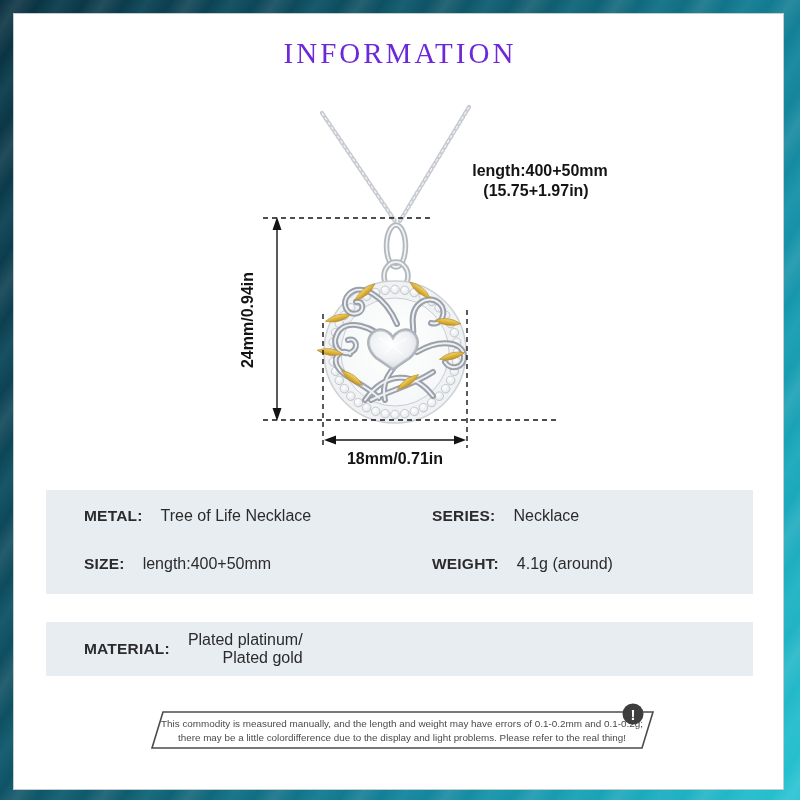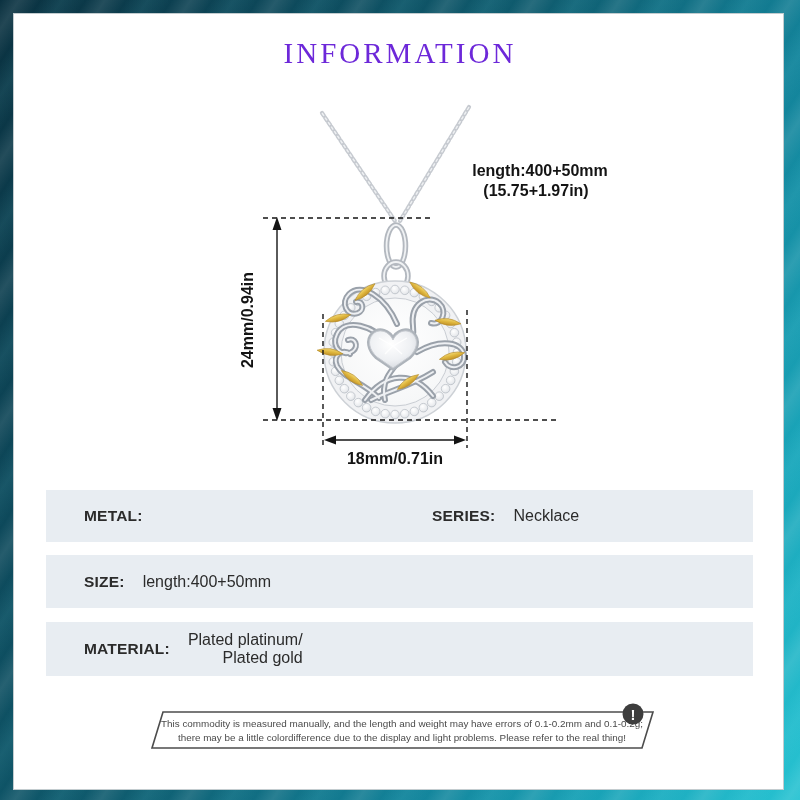--- a/index.html
+++ b/index.html
@@ -208,6 +208,7 @@
   <div class="spec-row row-1">
     <div class="spec-col1">
       <span class="spec-label">METAL:</span>
+      <span class="spec-value">Tree of Life Necklace</span>
     </div>
     <div class="spec-col2">
       <span class="spec-label">SERIES:</span>

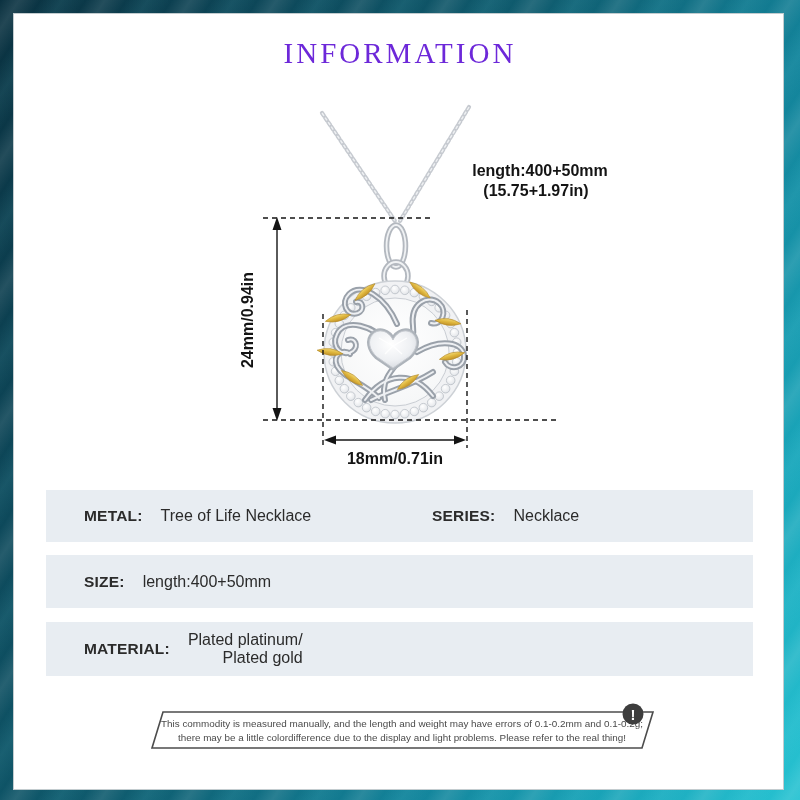--- a/index.html
+++ b/index.html
@@ -25,7 +25,7 @@
             display:flex;align-items:center;padding-left:38px;box-sizing:border-box;
             color:#2b2b2b;}
   .row-1{top:490px;height:52px;}
-  .row-2{top:555px;height:53px;}
+  .row-2{top:533px;height:61px;}
   .row-3{top:622px;height:54px;}
   .spec-col1{width:348px;flex:none;display:flex;align-items:center;}
   .spec-col2{flex:1;display:flex;align-items:center;text-align:right;}

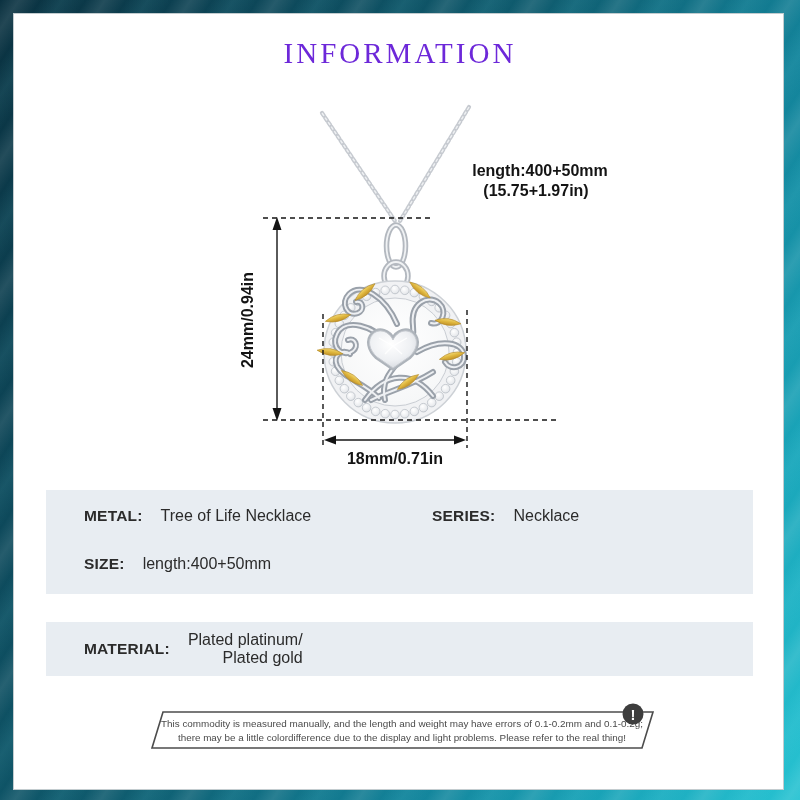--- a/index.html
+++ b/index.html
@@ -221,6 +221,10 @@
       <span class="spec-label">SIZE:</span>
       <span class="spec-value">length:400+50mm</span>
     </div>
+    <div class="spec-col2">
+      <span class="spec-label">WEIGHT:</span>
+      <span class="spec-value">4.1g (around)</span>
+    </div>
   </div>
 
   <div class="spec-row row-3">

